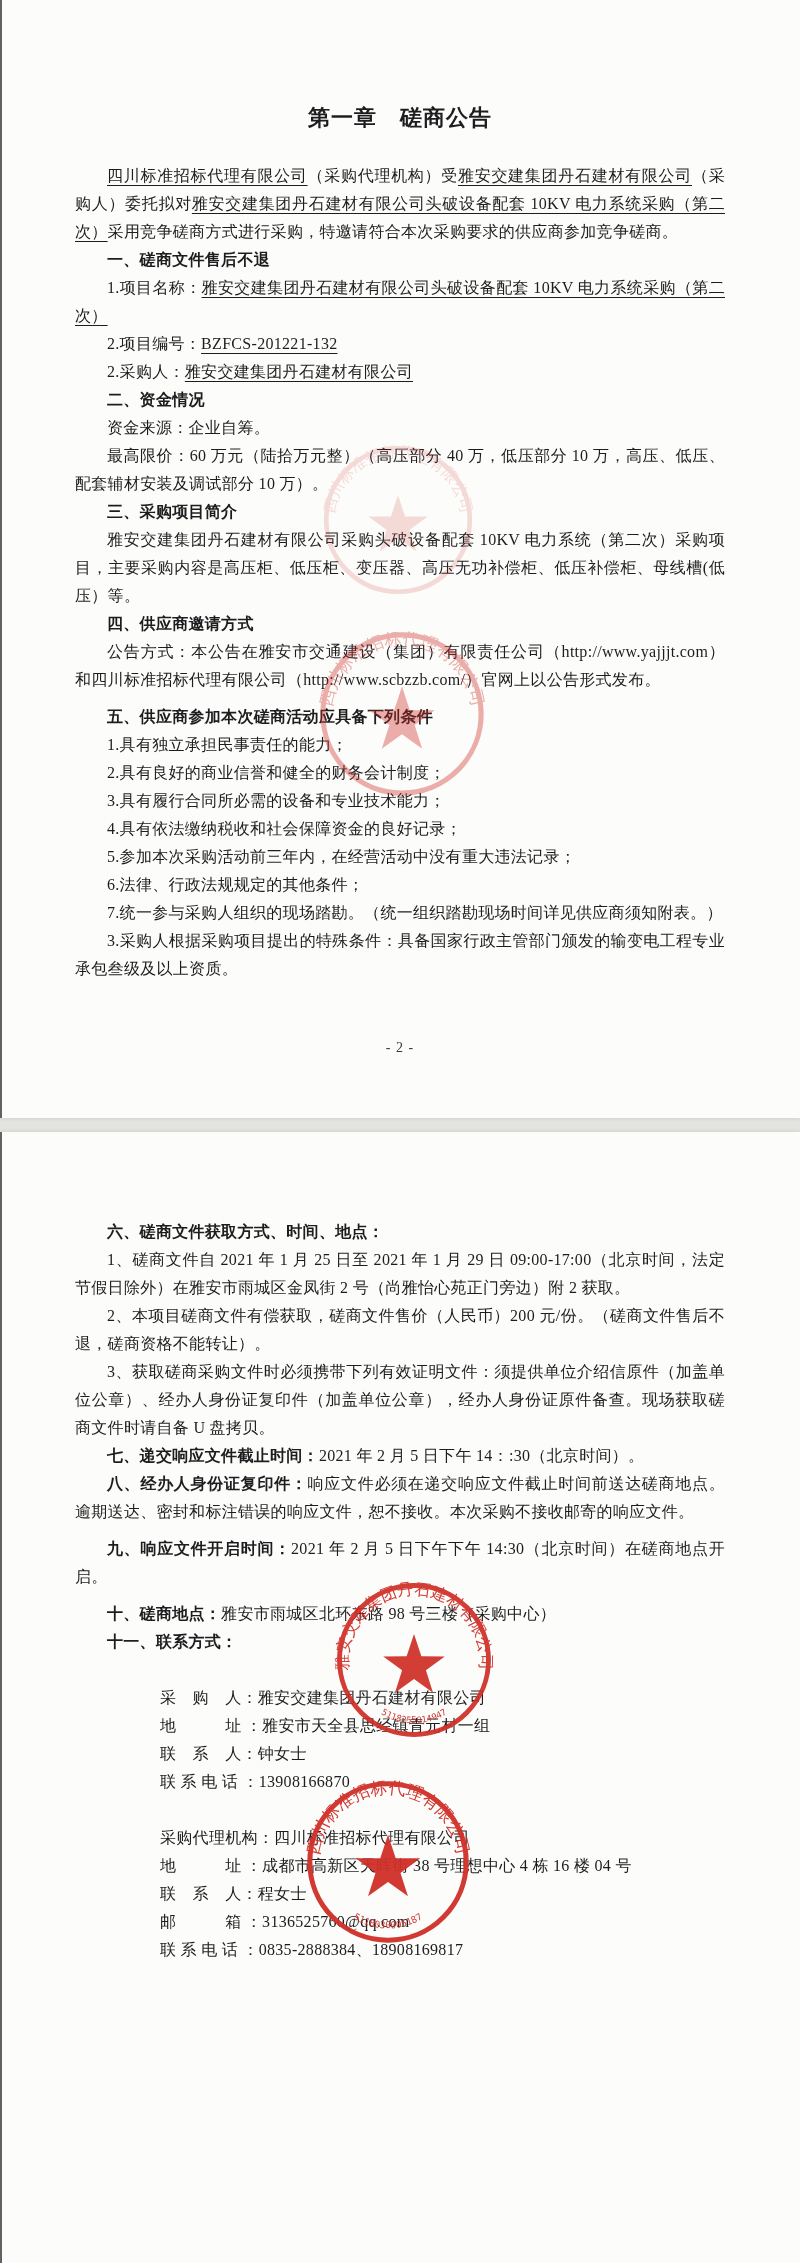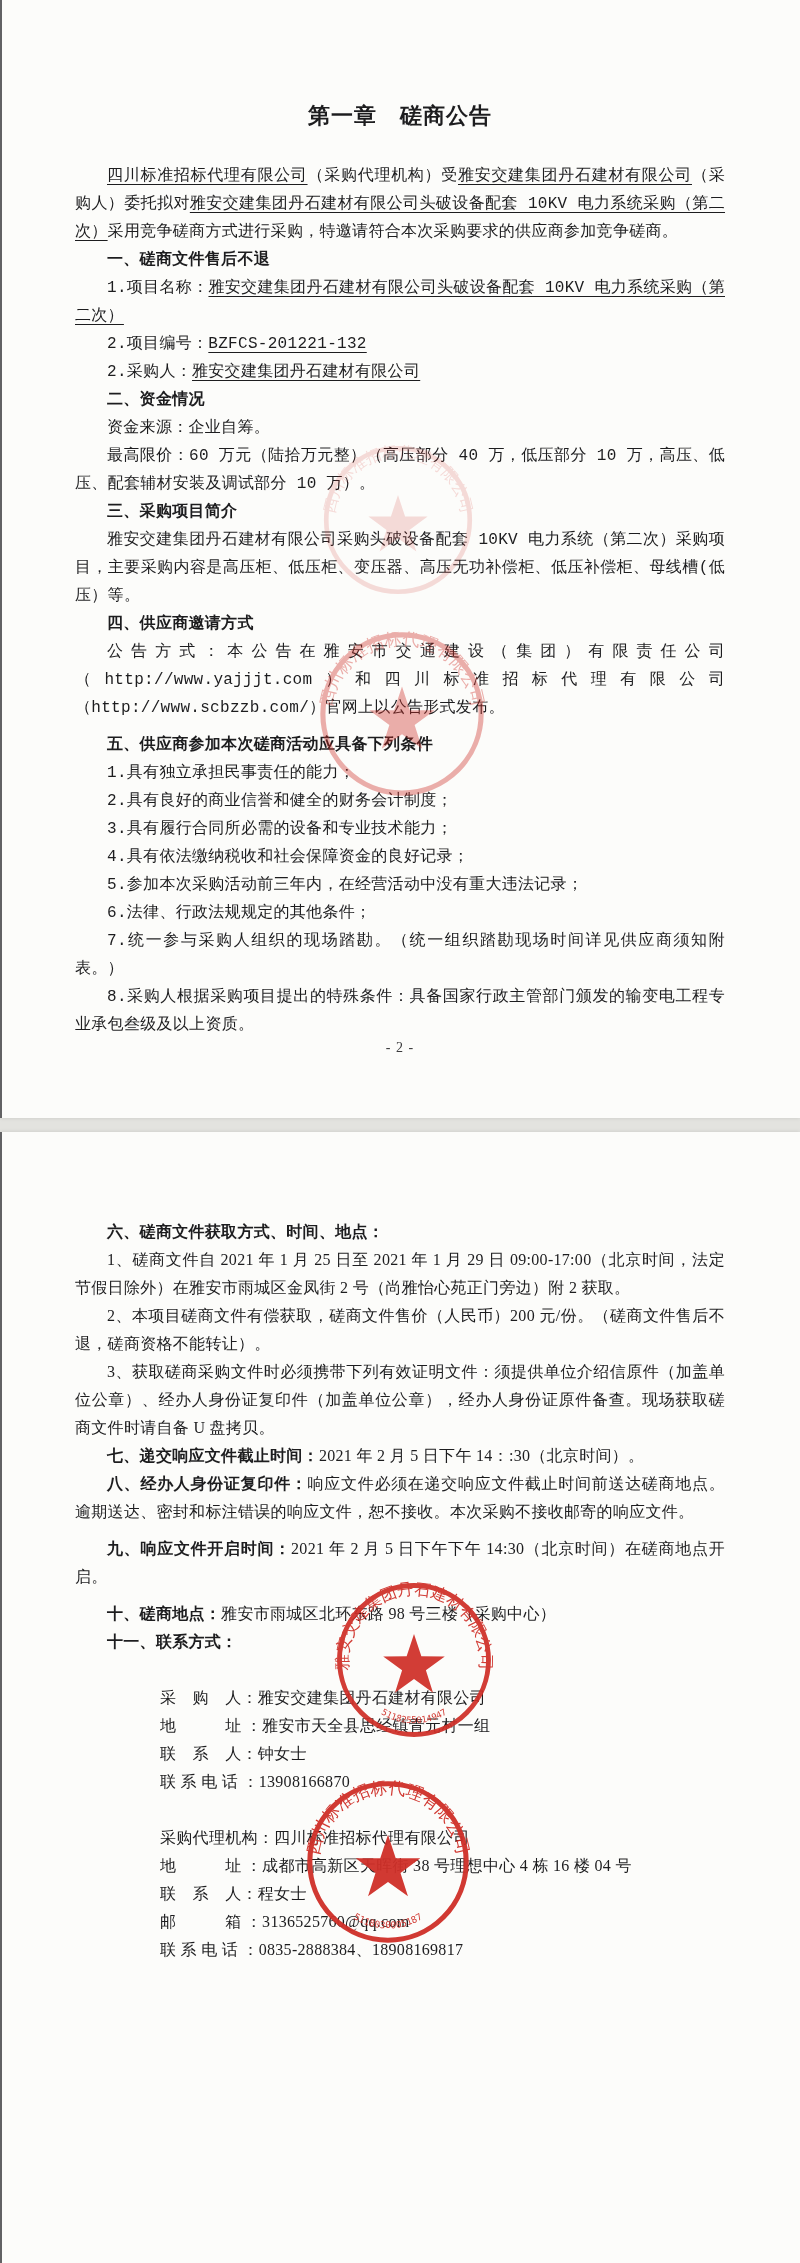--- a/index.html
+++ b/index.html
@@ -33,7 +33,7 @@
     line-height:28px;
     letter-spacing:.3px;
   }
-  #page1 .content{padding-top:100px;font-family:Liberation Mono, monospace;}
+  #page1 .content{padding-top:100px;}
   #page2 .content{padding-top:86px;}
   .doc-title{
     text-align:center;

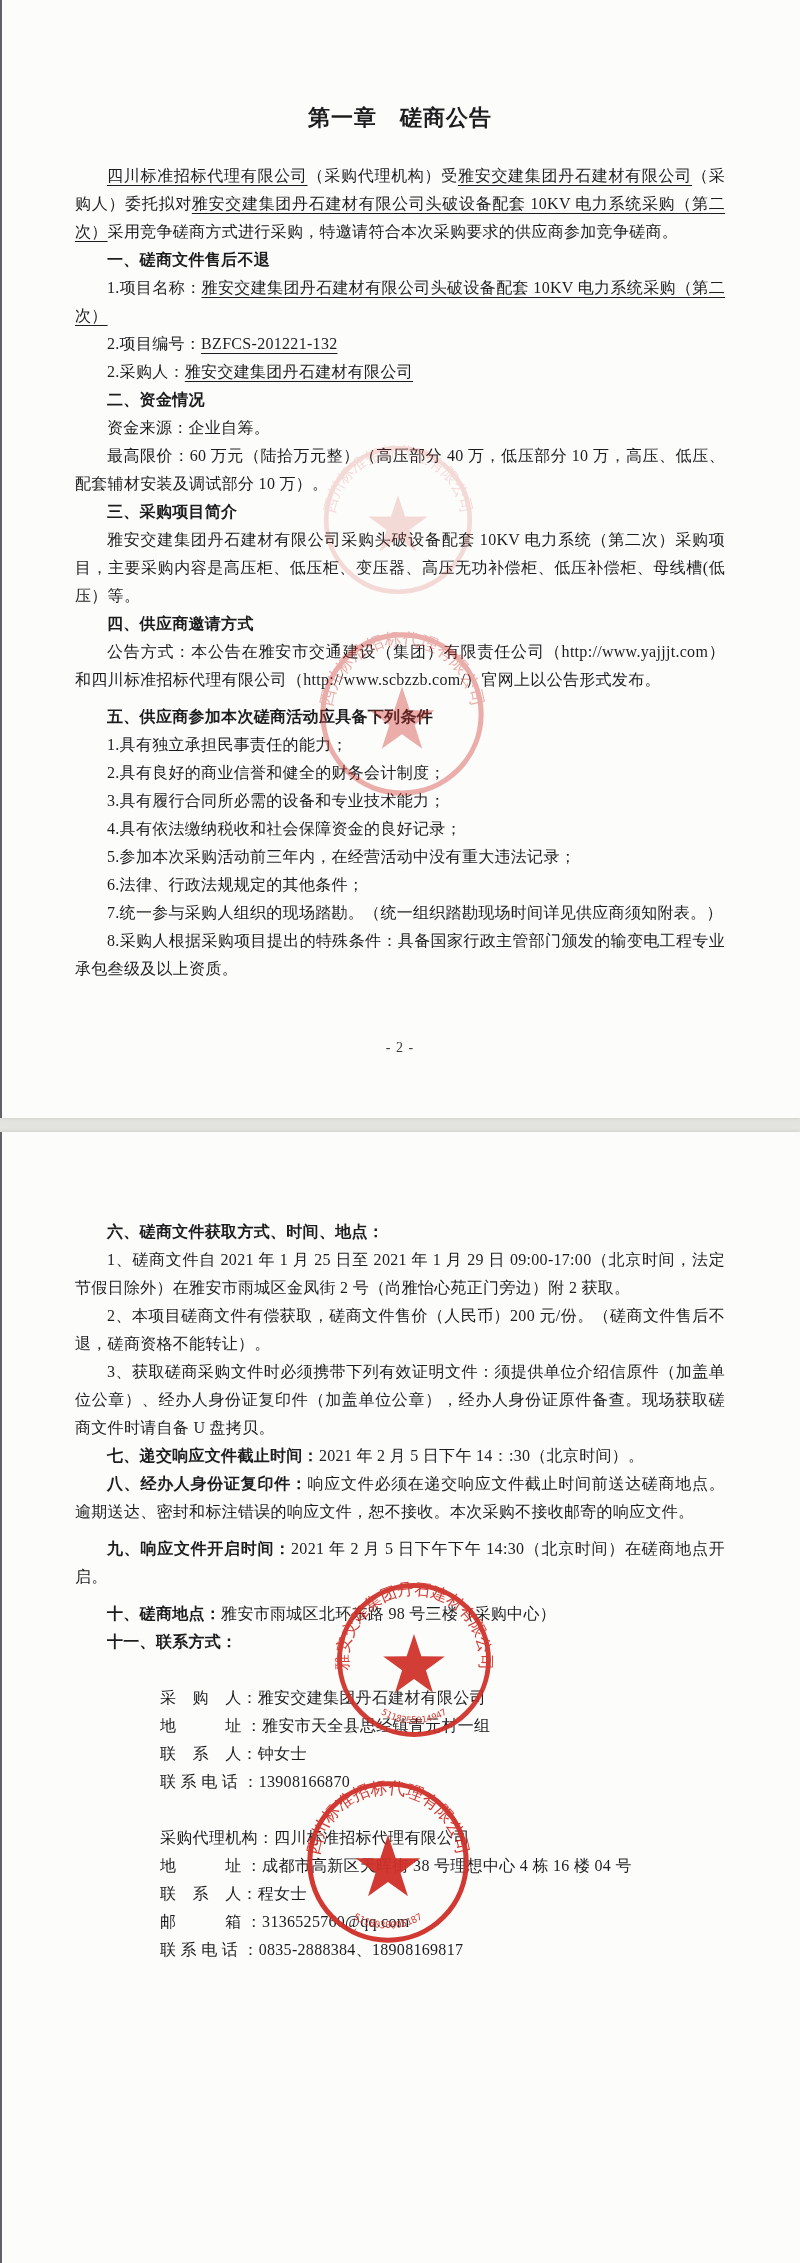--- a/index.html
+++ b/index.html
@@ -90,7 +90,7 @@
           <div class="line para"><span>5.参加本次采购活动前三年内，在经营活动中没有重大违法记录；</span></div>
           <div class="line para"><span>6.法律、行政法规规定的其他条件；</span></div>
           <div class="line para"><span>7.统一参与采购人组织的现场踏勘。（统一组织踏勘现场时间详见供应商须知附表。）</span></div>
-          <div class="line para"><span>8.采购人根据采购项目提出的特殊条件：具备国家行政主管部门颁发的输变电工程专业承包叁级及以上资质。</span></div>
+          <div class="line para"><span>3.采购人根据采购项目提出的特殊条件：具备国家行政主管部门颁发的输变电工程专业承包叁级及以上资质。</span></div>
         </div>
     </div>
     <div class="page-number">- 2 -</div>

